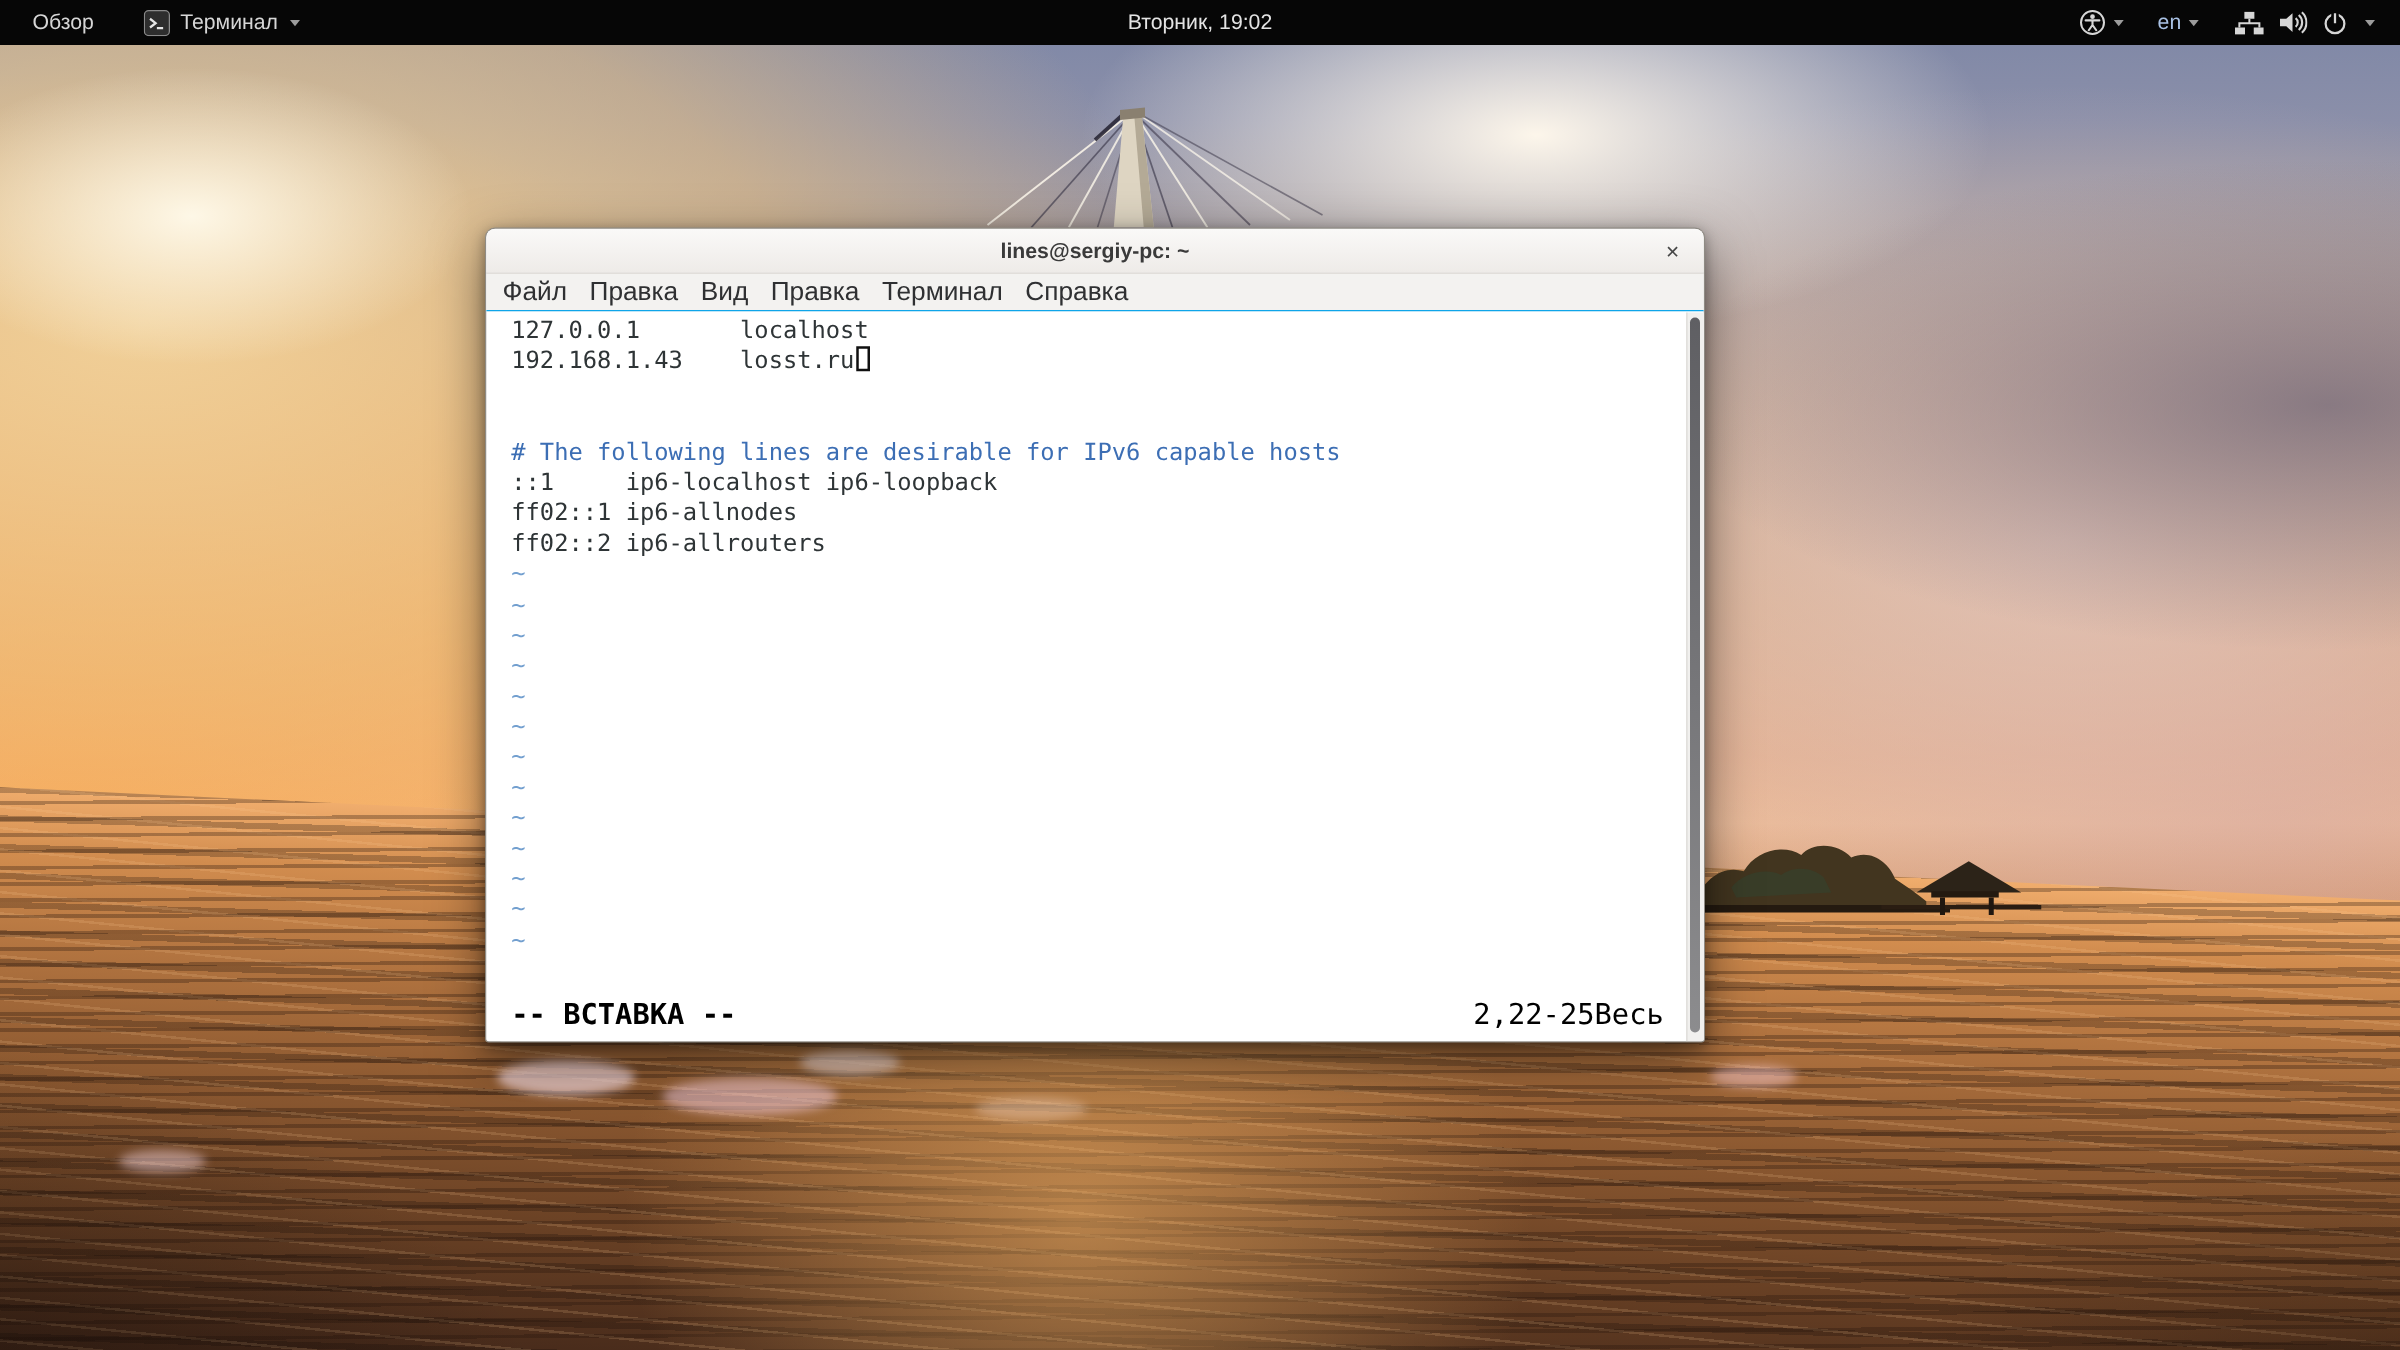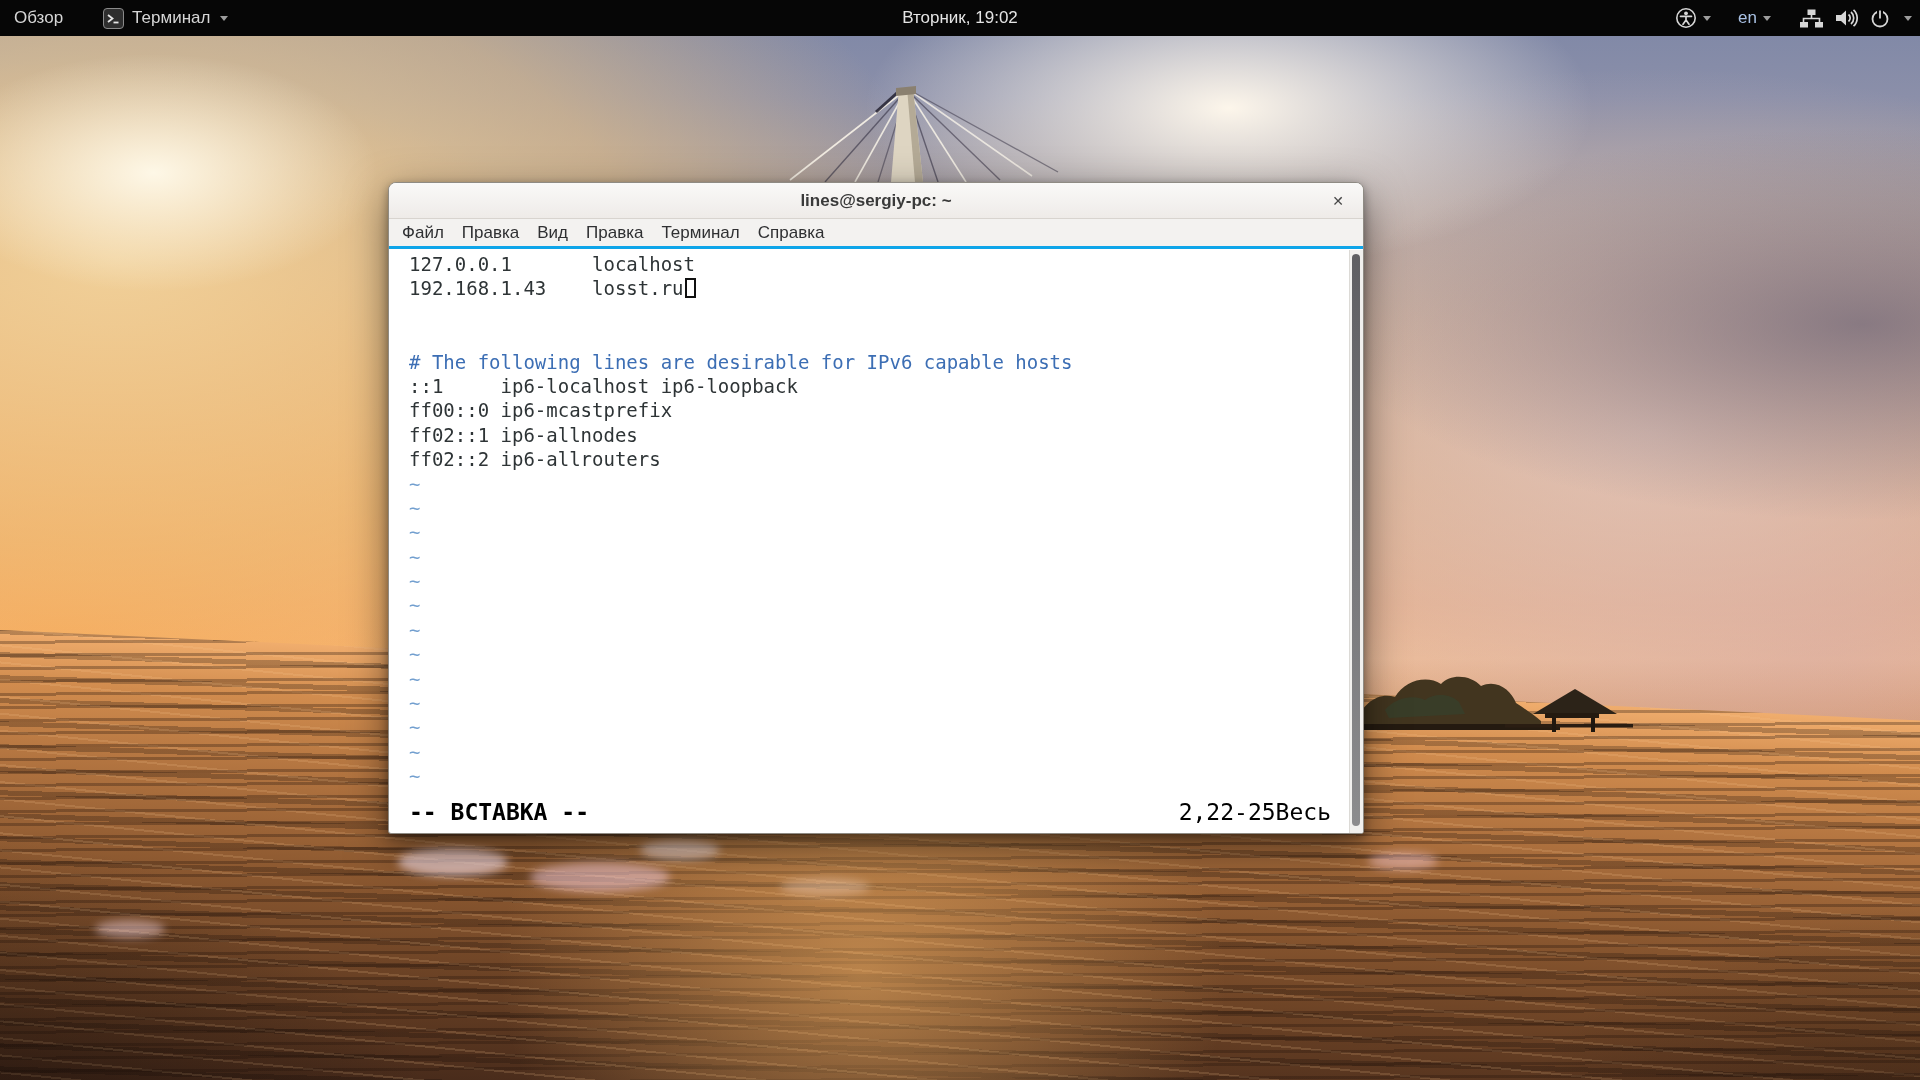--- a/index.html
+++ b/index.html
@@ -37,7 +37,7 @@
 
   
   .top-bar { position:absolute; left:0; top:0; width:1920px; height:36px; background:#060606;
-    display:flex; align-items:center; padding:0 8px; color:#d6d6d6; font-size:17px; z-index:50; }
+    display:flex; align-items:center; padding:0 20px; color:#d6d6d6; font-size:17px; z-index:50; }
   .tb-left { display:flex; align-items:center; gap:34px; }
   .tb-activities { padding:2px 6px; cursor:default; }
   .tb-app { display:flex; align-items:center; gap:8px; }

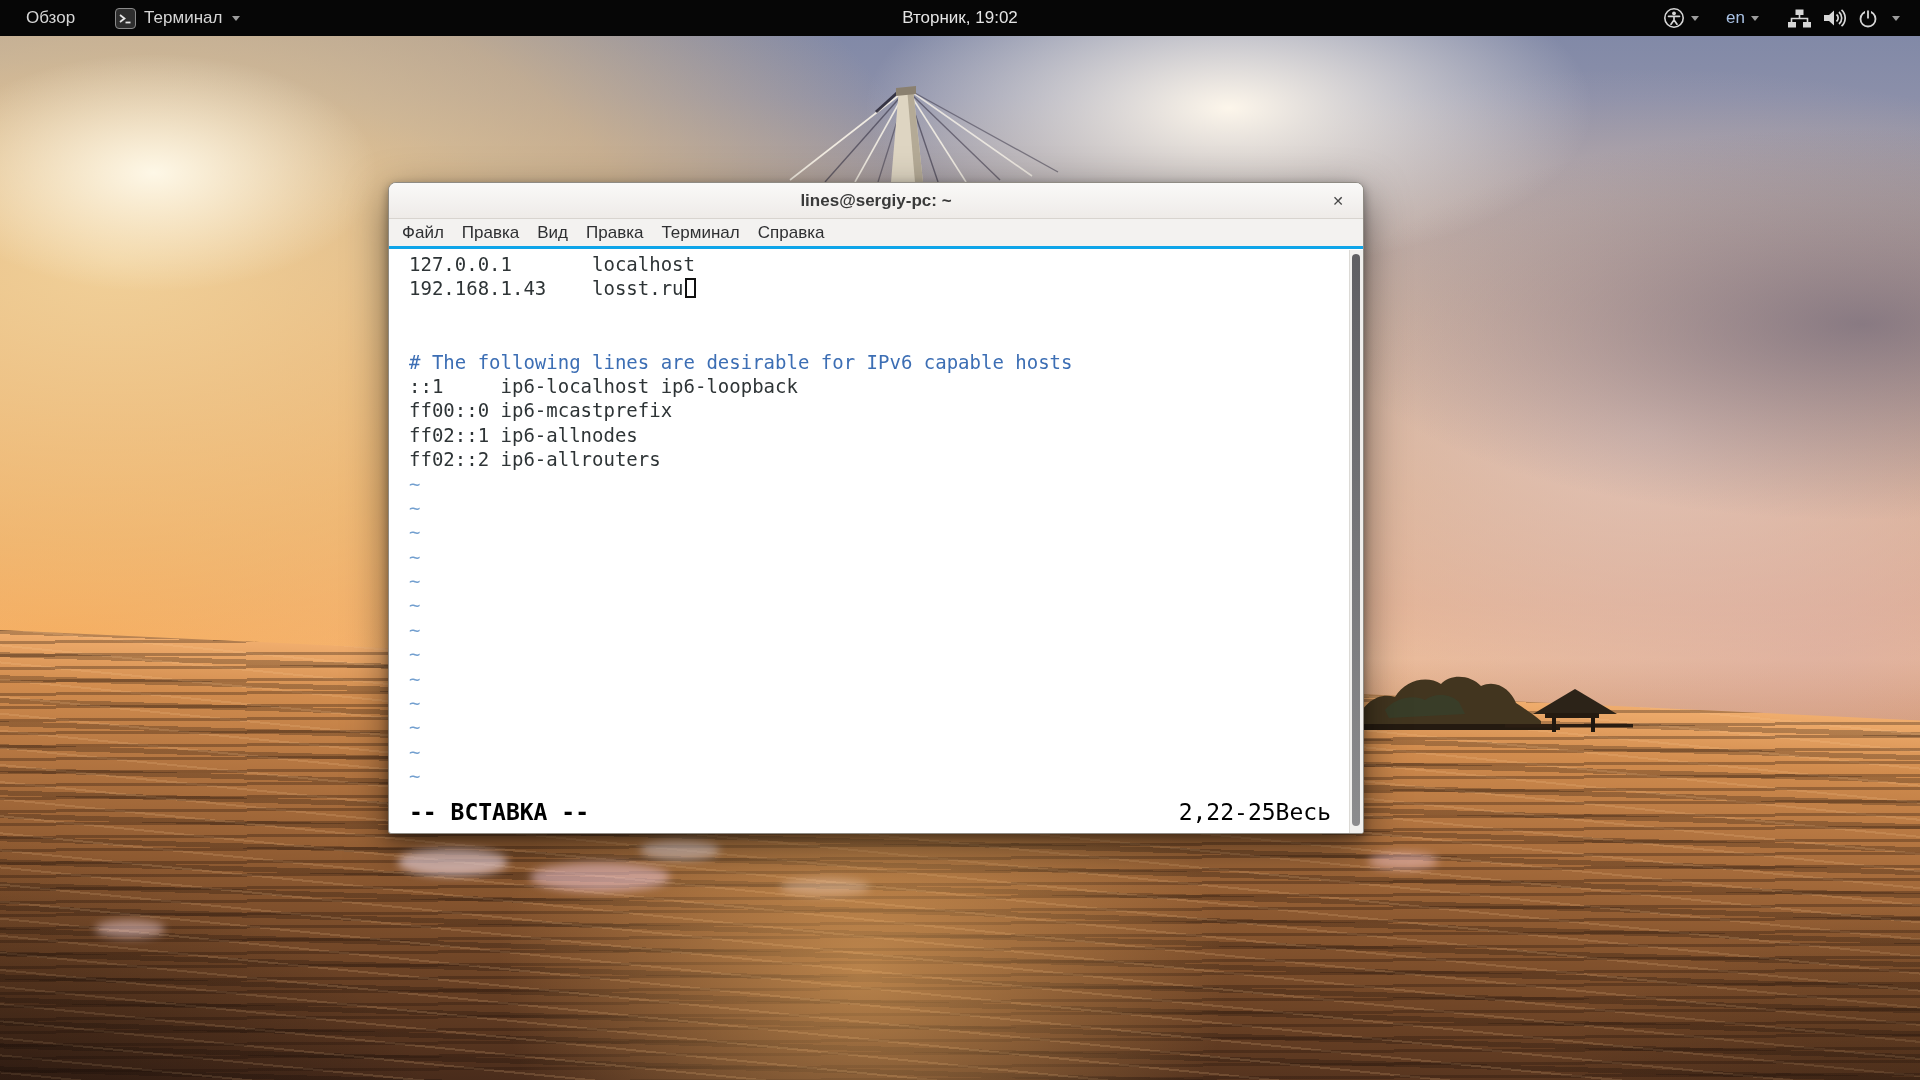--- a/index.html
+++ b/index.html
@@ -57,8 +57,8 @@
   .title-text { font-weight:bold; font-size:17px; color:#3a3a3a; }
   .close-btn { position:absolute; right:15px; top:8px; width:20px; height:20px; display:flex;
     align-items:center; justify-content:center; color:#474747; font-size:14px; font-weight:bold; cursor:default; }
-  .menubar { height:30px; background:#f3f2f0; border-bottom:3px solid #0ea5e9;
-    display:flex; align-items:center; padding-left:5px; font-size:17px; color:#2f3032; }
+  .menubar { height:30px; background:#f3f2f0; border-bottom:1px solid #0ea5e9;
+    display:flex; align-items:center; padding-left:5px; font-size:21px; color:#2f3032; }
   .menu-item { padding:3px 8px; margin-right:2px; border-radius:3px; cursor:default; }
 
   .term-area { position:absolute; left:0; right:0; top:67px; bottom:0; background:#fff;margin-left:12px; }

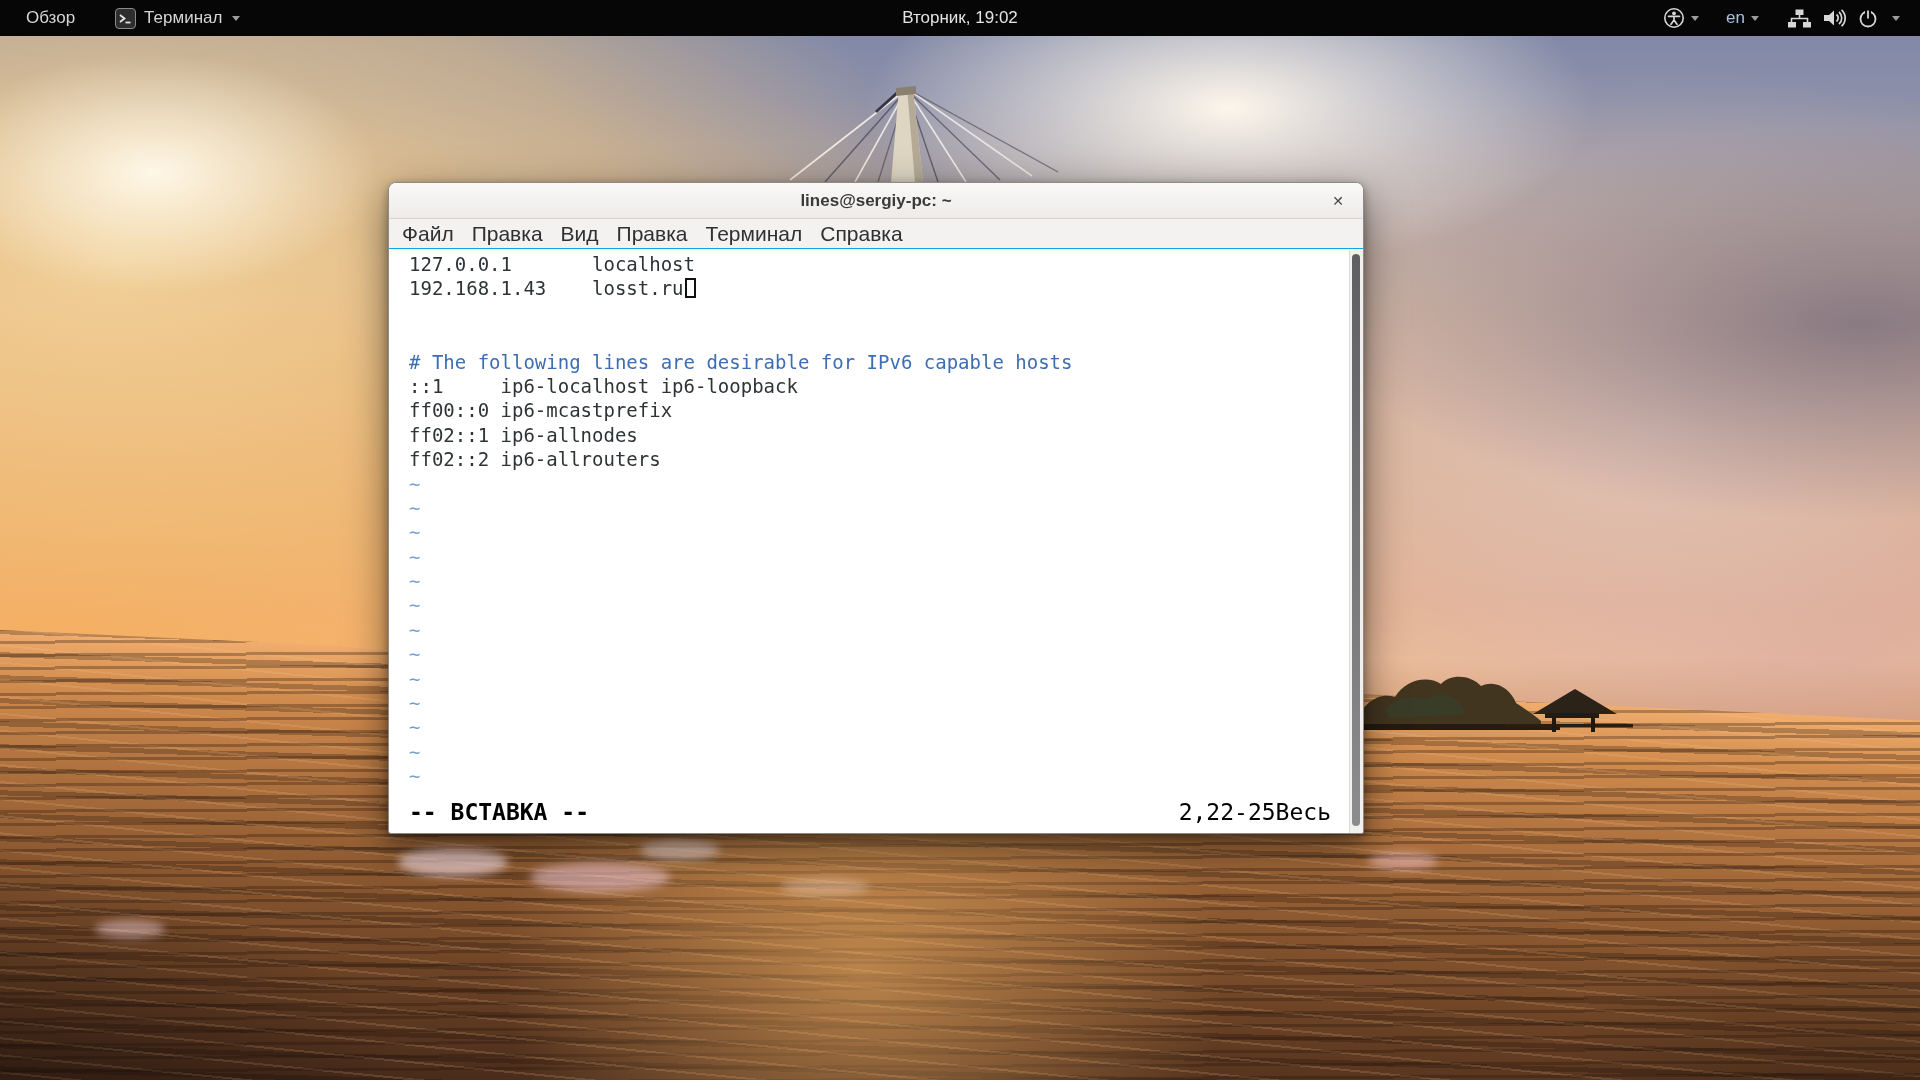--- a/index.html
+++ b/index.html
@@ -196,7 +196,6 @@
           <div class="term-line"><span style="color: rgb(46, 52, 54);">&nbsp;</span></div>
           <div class="term-line"><span style="color: rgb(60, 110, 180);"># The following lines are desirable for IPv6 capable hosts</span></div>
           <div class="term-line"><span style="color: rgb(46, 52, 54);">::1     ip6-localhost ip6-loopback</span></div>
-          <div class="term-line"><span style="color: rgb(46, 52, 54);">ff00::0 ip6-mcastprefix</span></div>
           <div class="term-line"><span style="color: rgb(46, 52, 54);">ff02::1 ip6-allnodes</span></div>
           <div class="term-line"><span style="color: rgb(46, 52, 54);">ff02::2 ip6-allrouters</span></div>
           <div class="term-line"><span style="color: rgb(114, 159, 207);">~</span></div>

